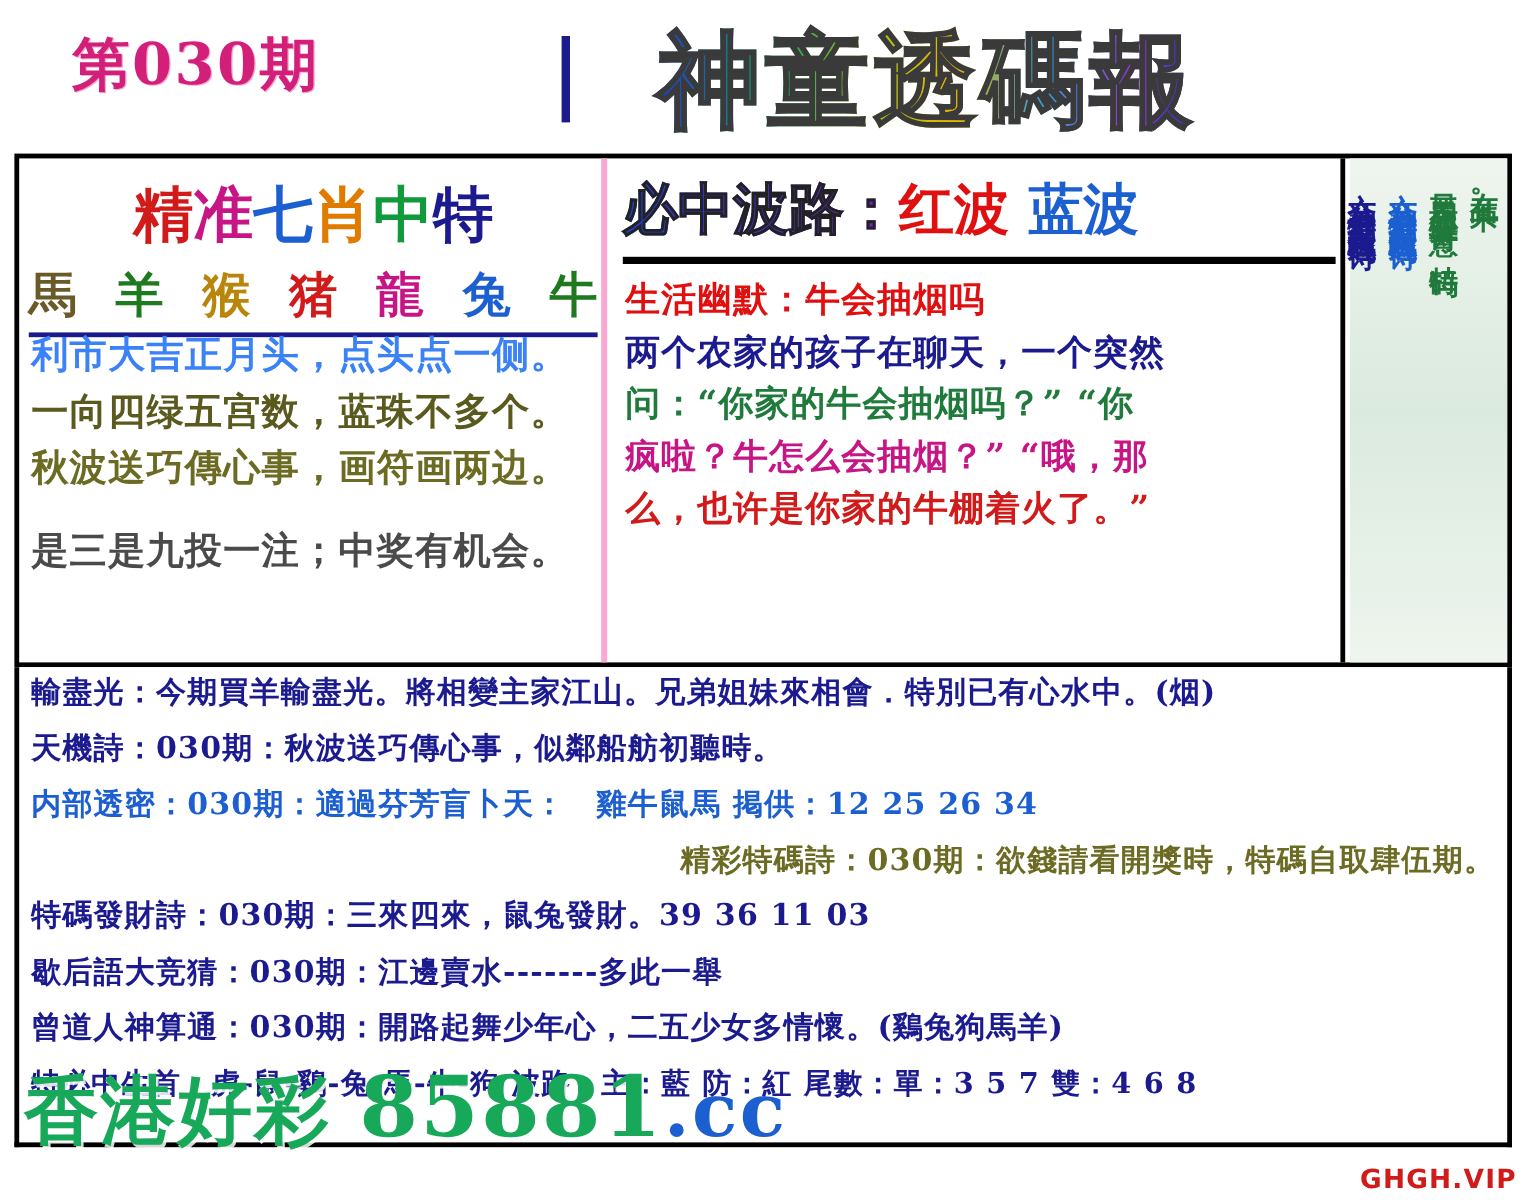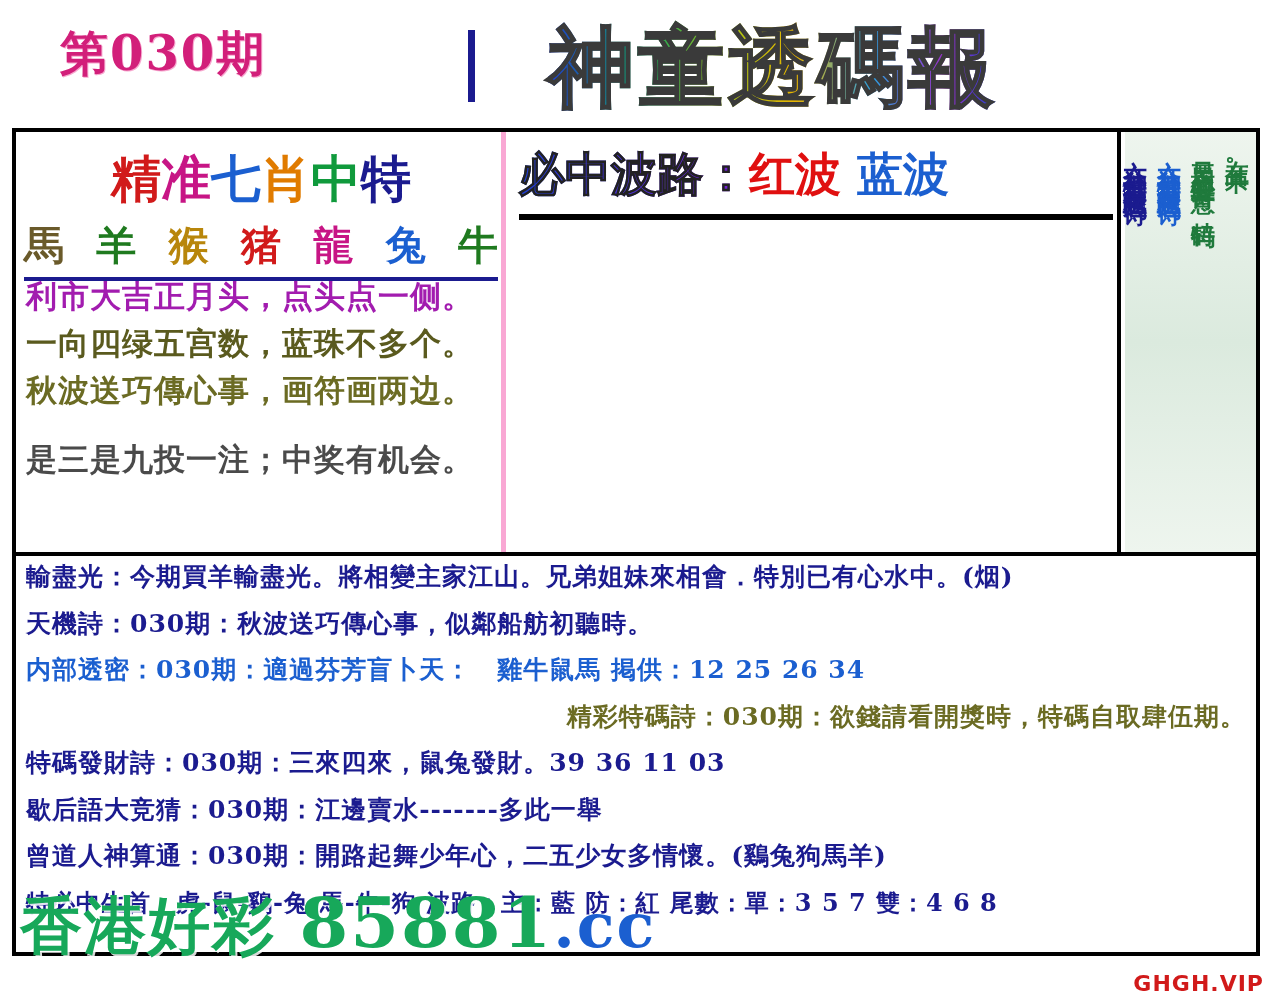--- a/index.html
+++ b/index.html
@@ -241,6 +241,13 @@
       <div class="bo-title">
         <span class="lbl">必中波路：</span><span class="red">红波</span>&nbsp;<span class="blue">蓝波</span>
       </div>
+      <div class="joke">
+        <div class="jline t">生活幽默：牛会抽烟吗</div>
+        <div class="jline b">两个农家的孩子在聊天，一个突然</div>
+        <div class="jline g">问：“你家的牛会抽烟吗？” “你</div>
+        <div class="jline p">疯啦？牛怎么会抽烟？” “哦，那</div>
+        <div class="jline r2">么，也许是你家的牛棚着火了。”</div>
+      </div>
     </div>
 
     <div class="col-right">

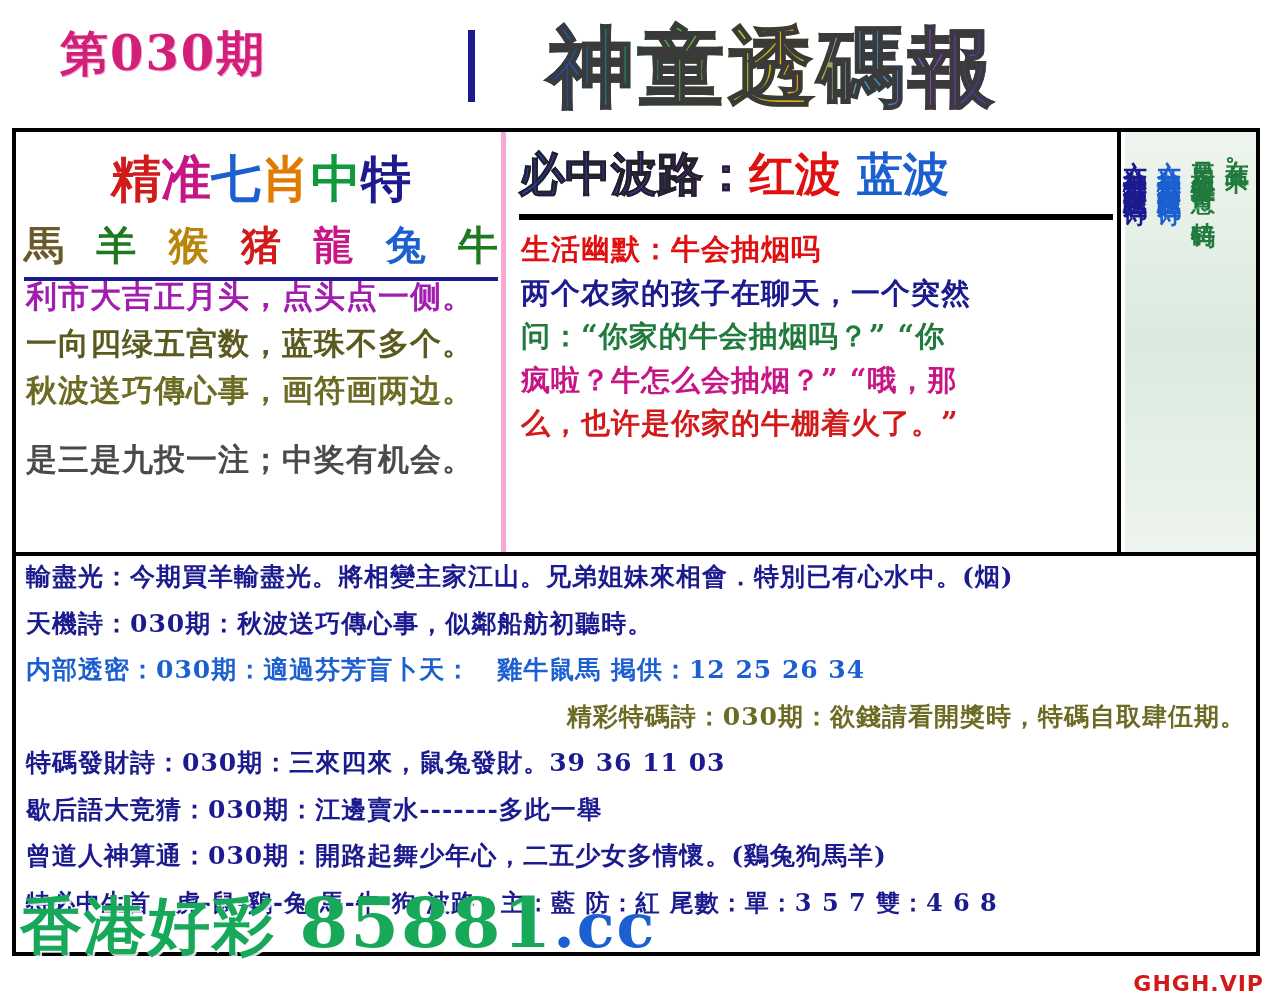--- a/index.html
+++ b/index.html
@@ -99,7 +99,7 @@
   .poem .line{
     font-family:"DejaVu Serif", serif;
     font-size:31px;font-weight:bold;
-    color:#a21caf;
+    color:#3b82f6;
     letter-spacing:1px;
     line-height:1.22;
     margin-bottom:9px;

